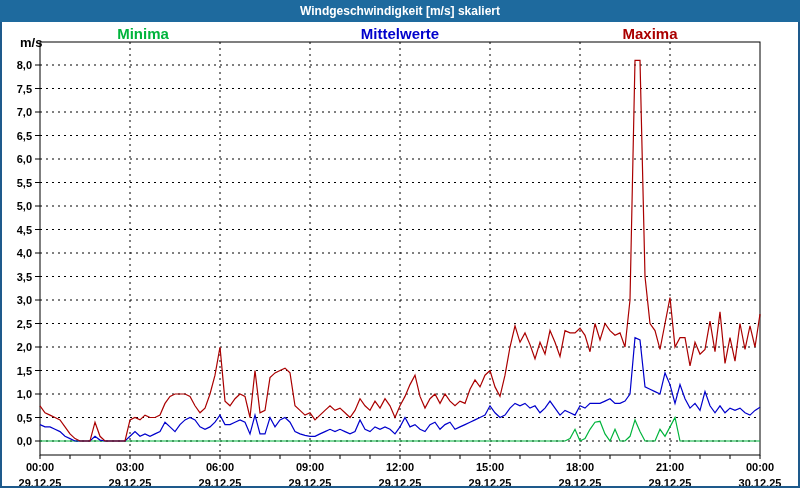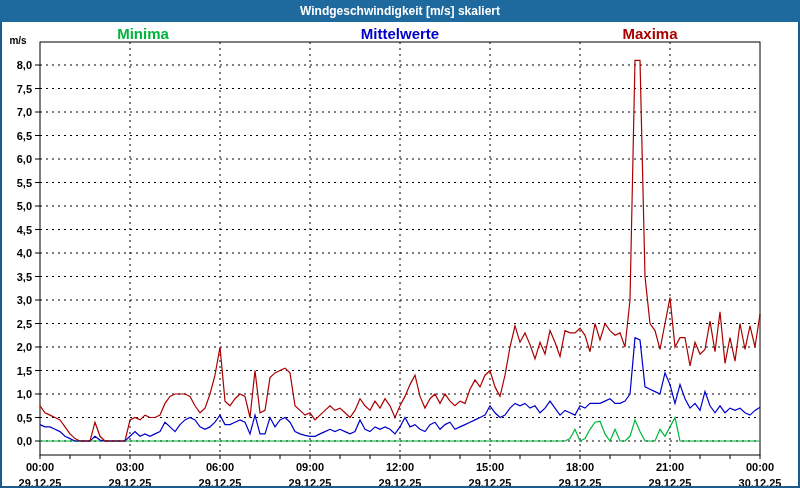--- a/index.html
+++ b/index.html
@@ -13,8 +13,8 @@
   .lg-0{left:143px;}
   .lg-1{left:400px;text-align:right;}
   .lg-2{left:650px;}
-  .unit-label{position:absolute;left:0;top:35px;width:36px;text-align:center;
-              font-size:10px;font-weight:bold;color:#000;}
+  .unit-label{position:absolute;left:0;top:35px;width:36px;text-align:left;
+              font-size:13px;font-weight:bold;color:#000;padding-left:20px;}
   svg{position:absolute;left:0;top:0;}
   .grid{stroke:#000;stroke-width:1;stroke-dasharray:2 4;}
   .tick{stroke:#000;stroke-width:1;}

